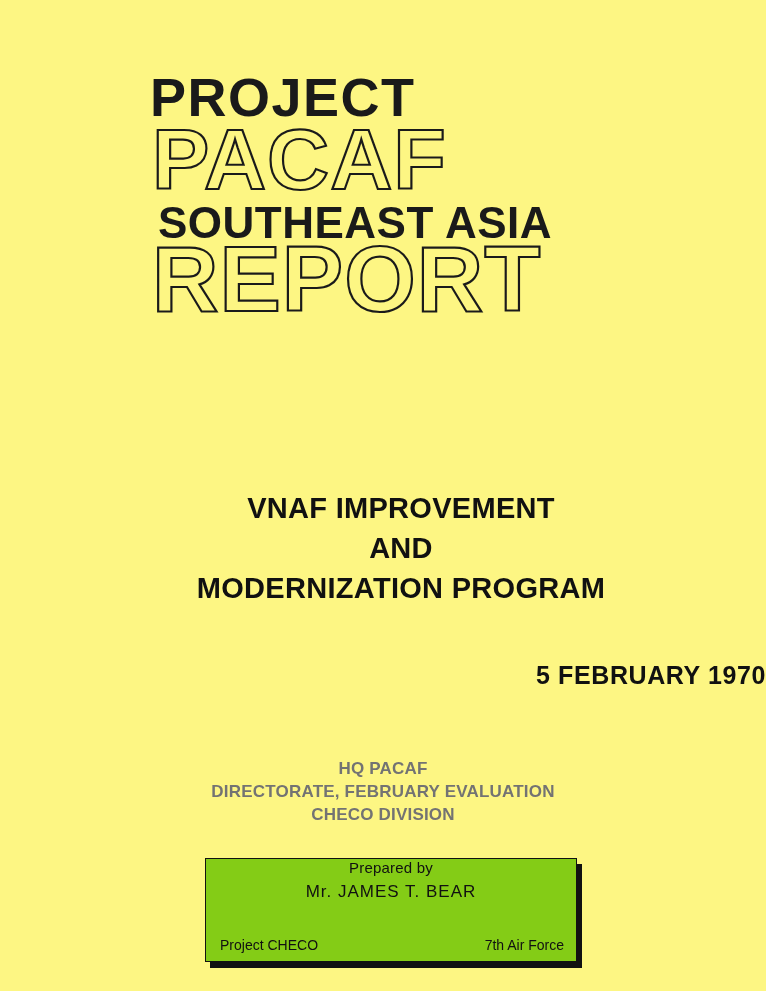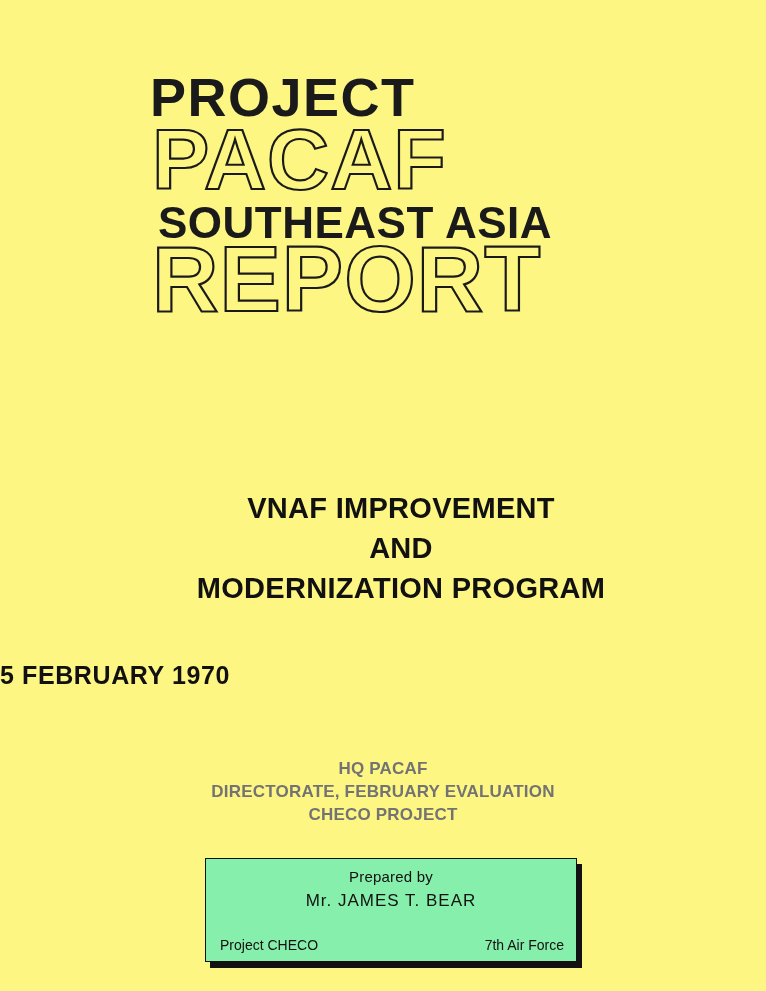--- a/index.html
+++ b/index.html
@@ -97,7 +97,7 @@
     left: 0;
     top: 661px;
     width: 766px;
-    text-align: left;
+    text-align: right;
     font-size: 25px;
     font-weight: 600;
     letter-spacing: 0.6px;

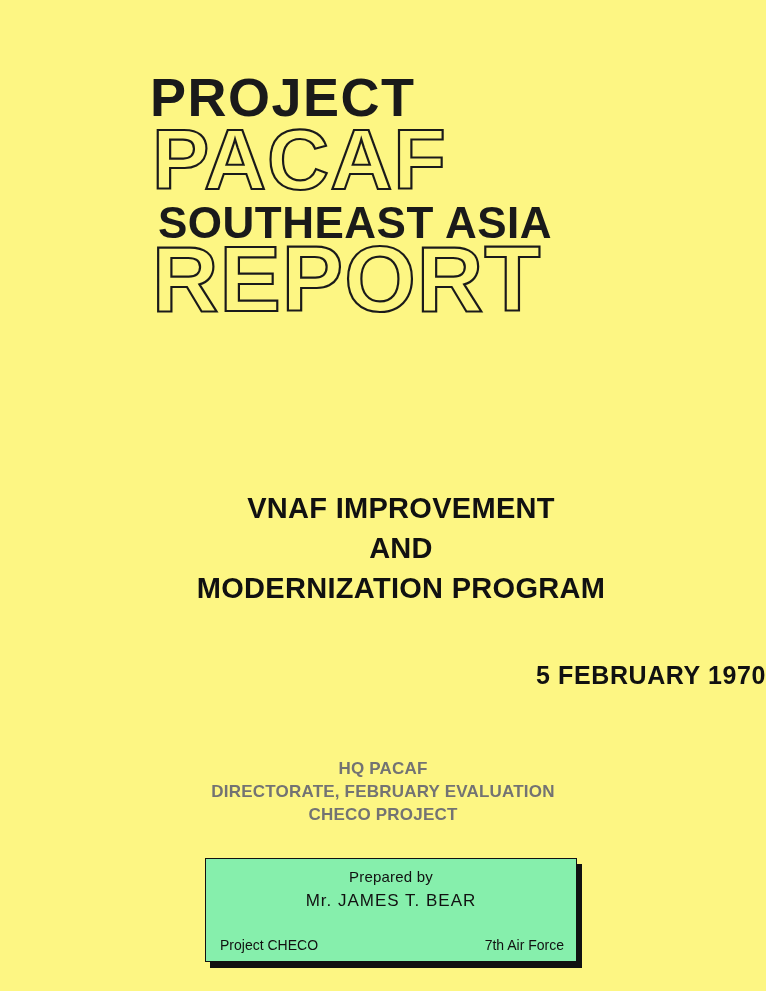--- a/index.html
+++ b/index.html
@@ -196,7 +196,7 @@
   <div class="org-block">
     <div class="org-line">HQ PACAF</div>
     <div class="org-line">DIRECTORATE, FEBRUARY EVALUATION</div>
-    <div class="org-line">CHECO PROJECT</div>
+    <div class="org-line">CHECO DIVISION</div>
   </div>
 
   <div class="prepared-box-wrap">

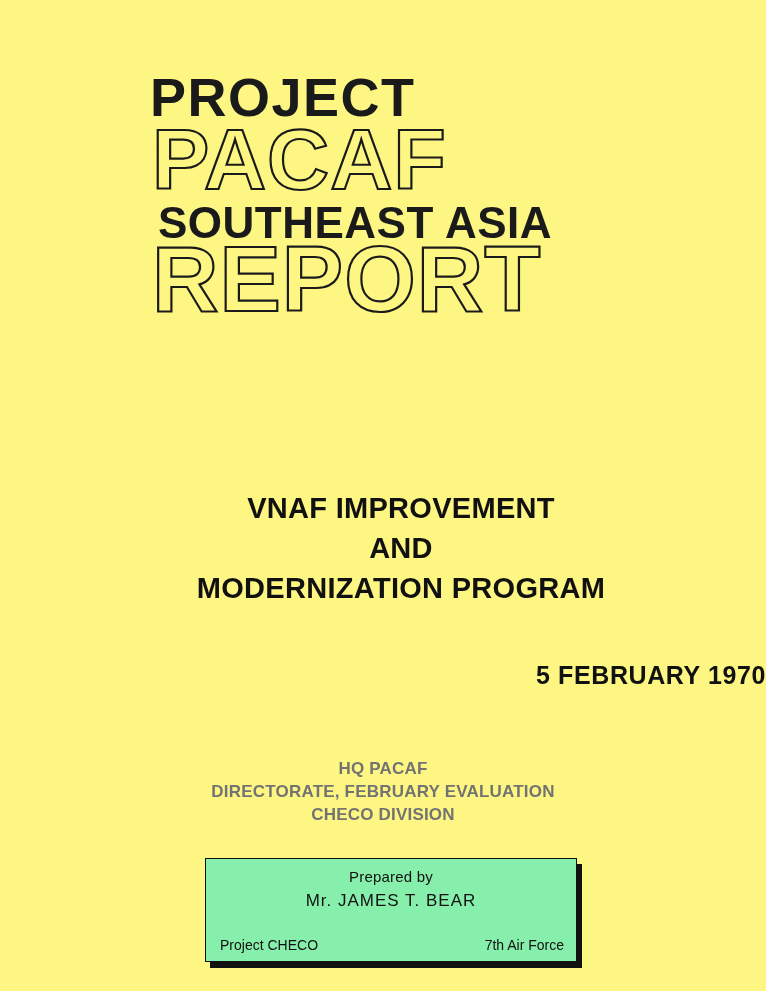--- a/index.html
+++ b/index.html
@@ -143,9 +143,9 @@
     width: 372px;
     height: 104px;
     border: 1.5px solid #111;
-    background: #86efac;
+    background: #84cc16;
     box-sizing: border-box;
-    padding-top: 9px;
+    padding-top: 0;
   }
   .prepared-label {
     text-align: center;

